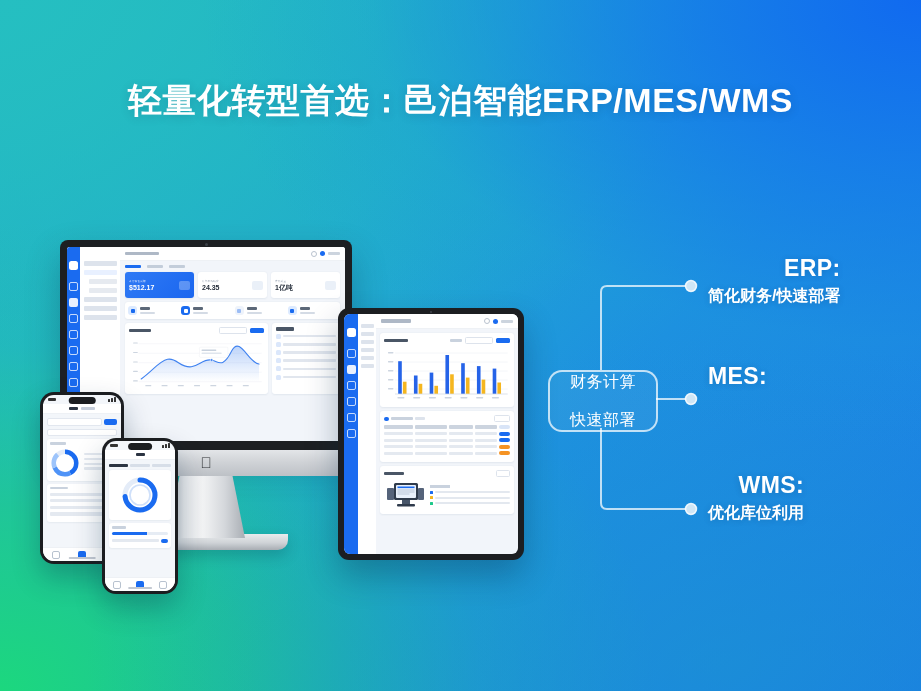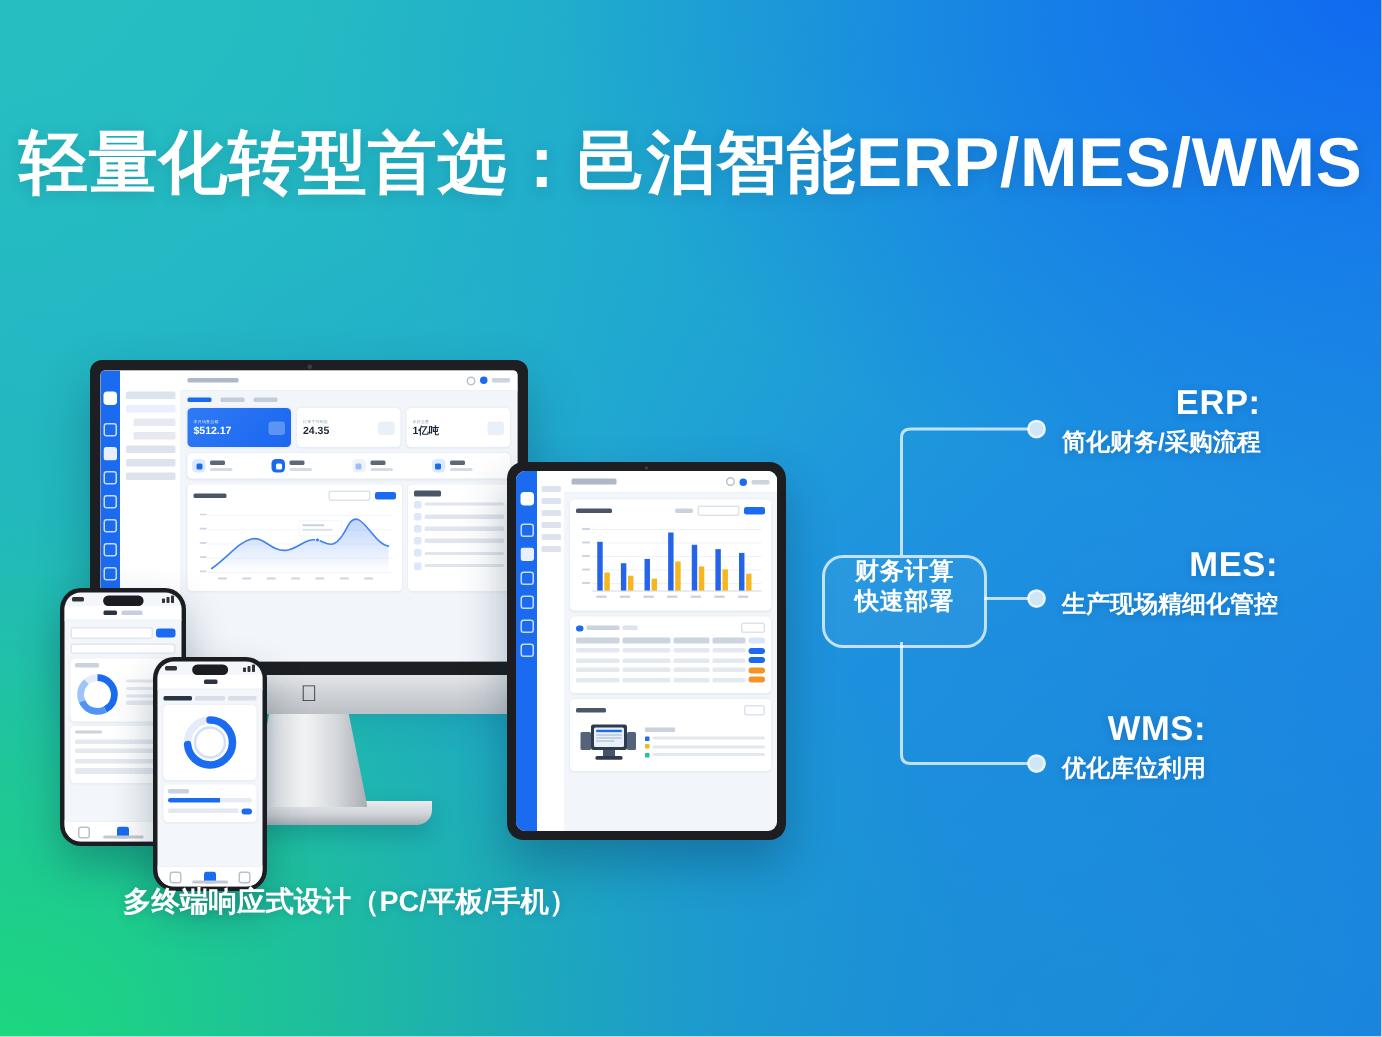--- a/index.html
+++ b/index.html
@@ -25,7 +25,7 @@
   
   .headline{
     position:absolute;left:0;right:0;top:78px;text-align:center;
-    font-size:46px;font-weight:bold;color:#fff;letter-spacing:.5px;
+    font-size:34px;font-weight:bold;color:#fff;letter-spacing:.5px;
     text-shadow:0 2px 10px rgba(0,40,80,.18);z-index:40;white-space:nowrap;
   }
   .subhead{

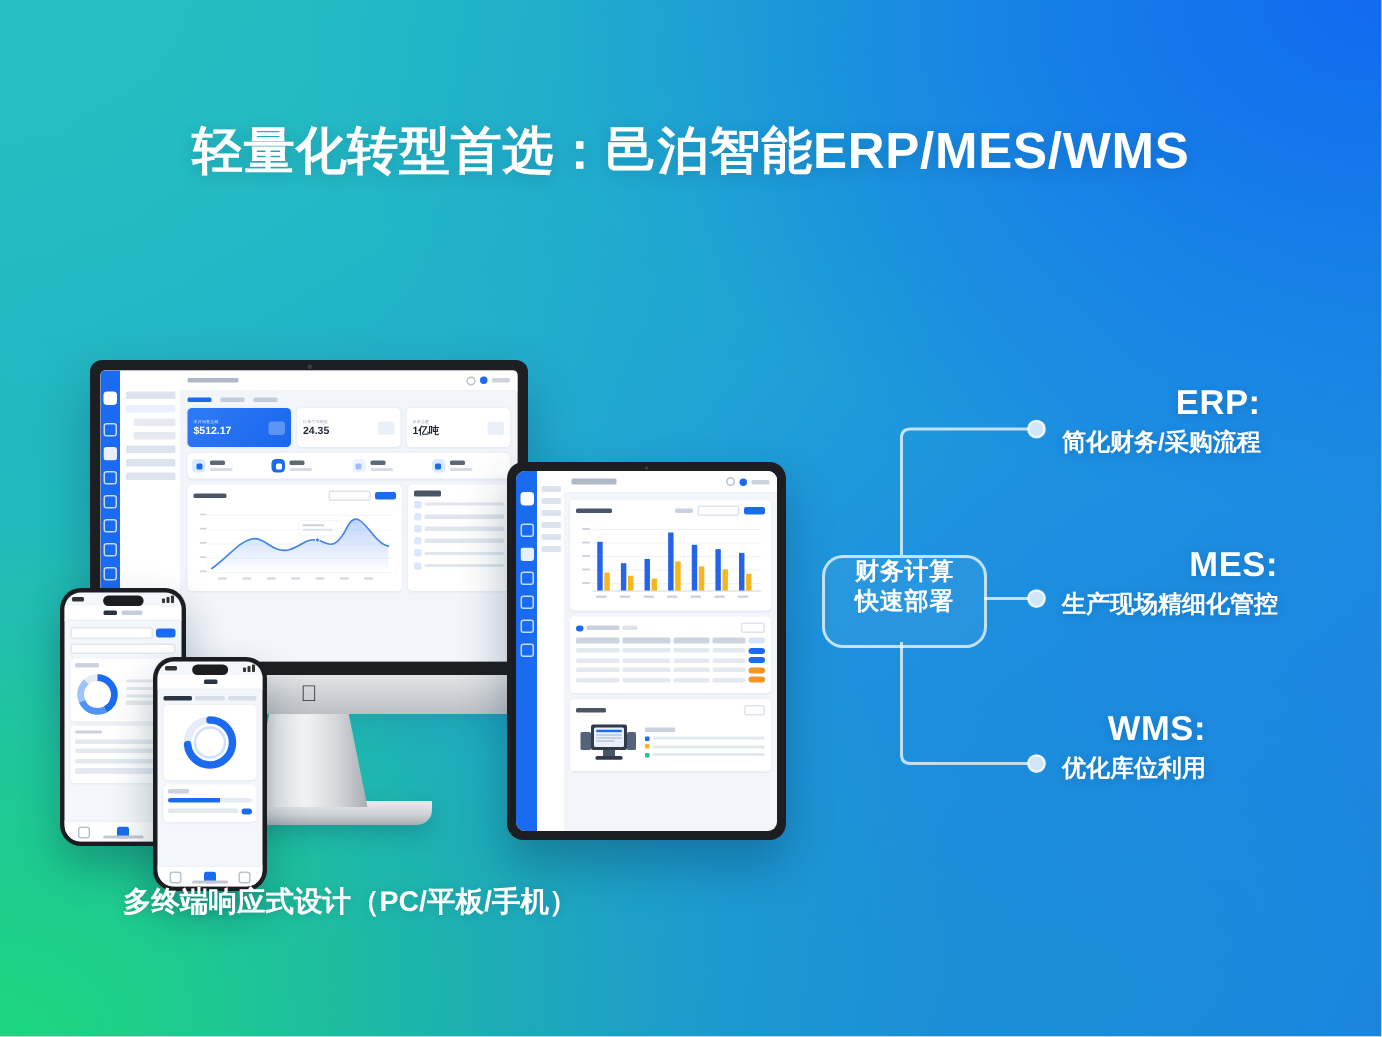--- a/index.html
+++ b/index.html
@@ -218,7 +218,7 @@
 
   <div class="ann" id="ann-erp">
     <div class="ttl">ERP:</div>
-    <div class="dsc">简化财务/采购流程</div>
+    <div class="dsc">简化财务/快速部署</div>
   </div>
   <div class="ann" id="ann-mes">
     <div class="ttl">MES:</div>

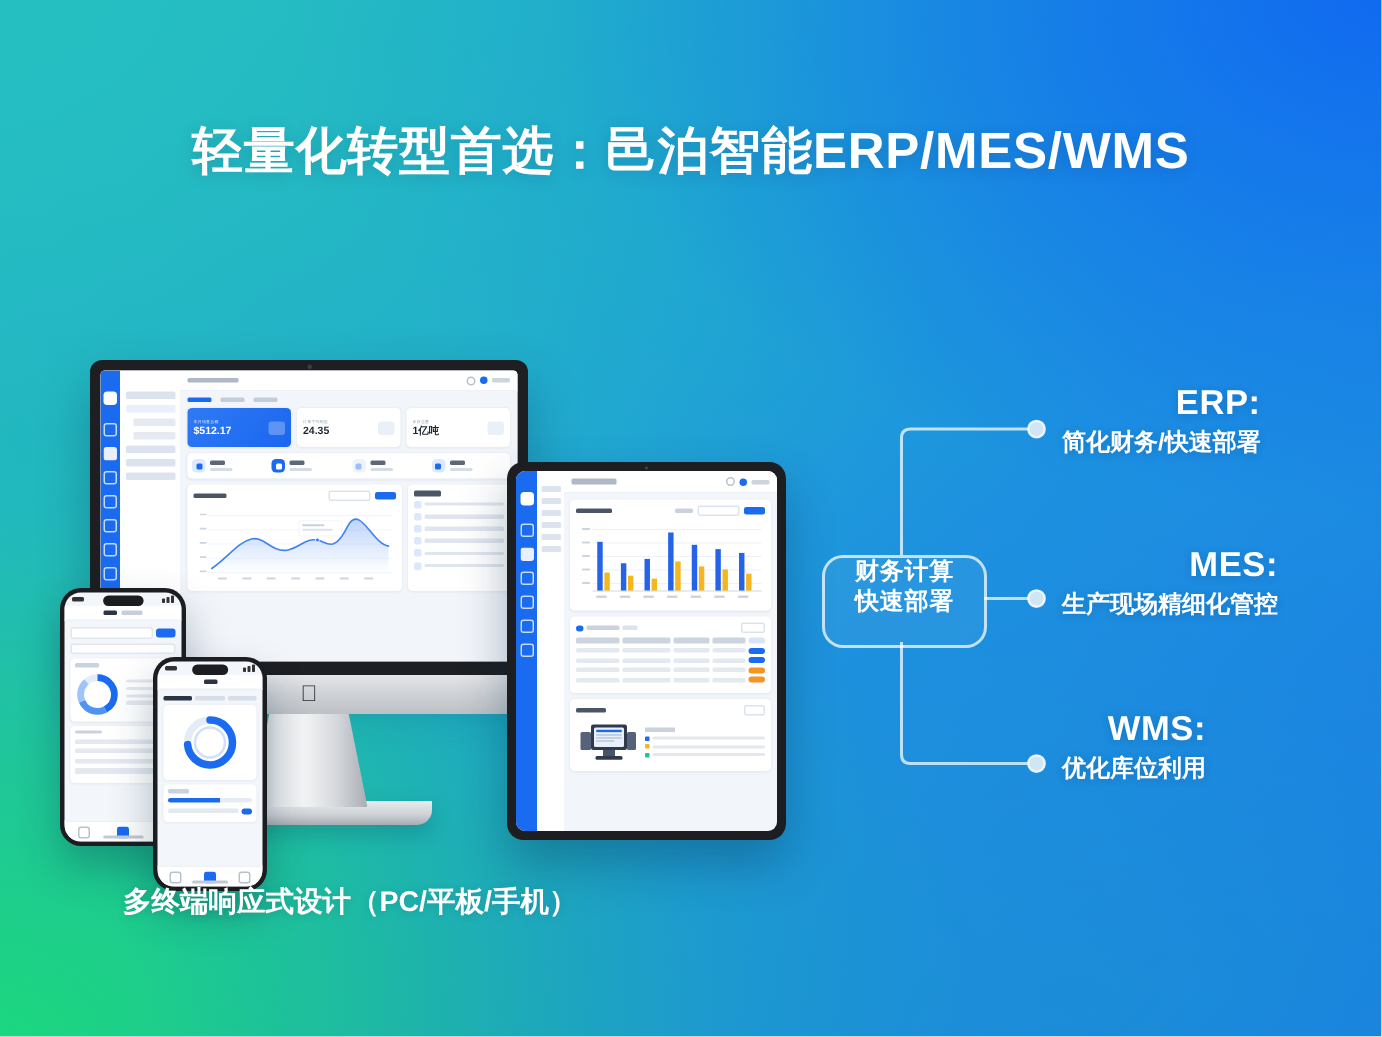--- a/index.html
+++ b/index.html
@@ -55,8 +55,8 @@
   .hubnode{
     position:absolute;left:548px;top:370px;width:106px;height:58px;z-index:42;
     border:2px solid rgba(255,255,255,.72);border-radius:14px;
-    display:flex;flex-direction:column;align-items:center;justify-content:flex-start;
-    color:#fff;font-size:16px;font-weight:bold;line-height:1.25;letter-spacing:.5px;
+    display:flex;flex-direction:column;align-items:center;justify-content:space-between;
+    color:#fff;font-size:16px;font-weight:normal;line-height:1.25;letter-spacing:.5px;
     background:rgba(255,255,255,.05);
   }
   svg.connectors{position:absolute;left:0;top:0;width:921px;height:691px;z-index:41;pointer-events:none;}

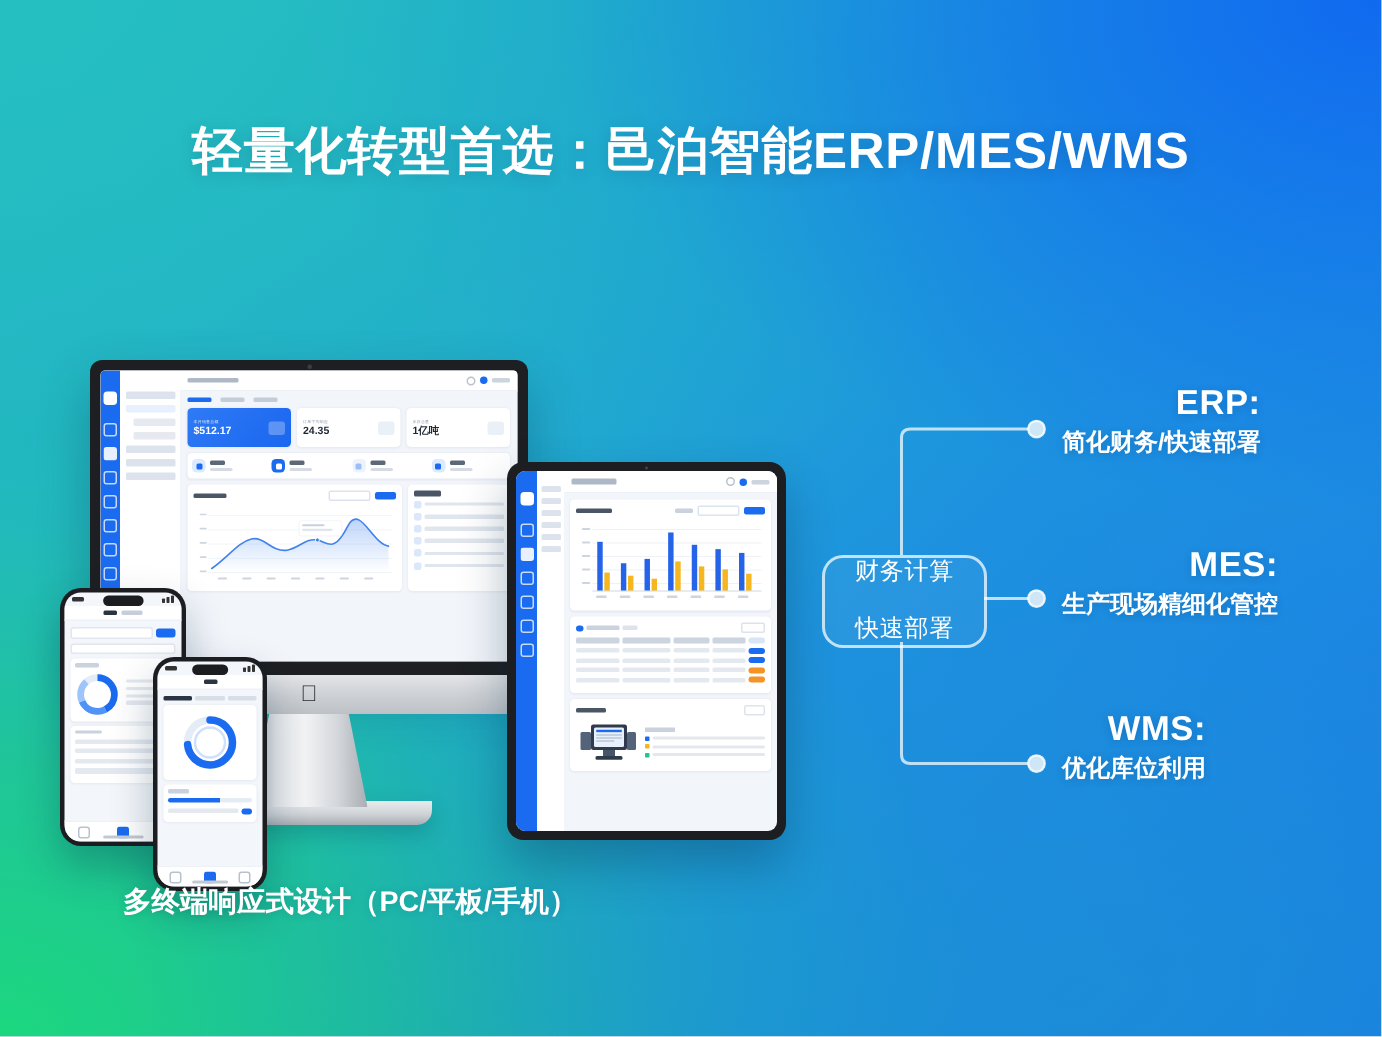--- a/index.html
+++ b/index.html
@@ -222,7 +222,6 @@
   </div>
   <div class="ann" id="ann-mes">
     <div class="ttl">MES:</div>
-    <div class="dsc">生产现场精细化管控</div>
   </div>
   <div class="ann" id="ann-wms">
     <div class="ttl">WMS:</div>

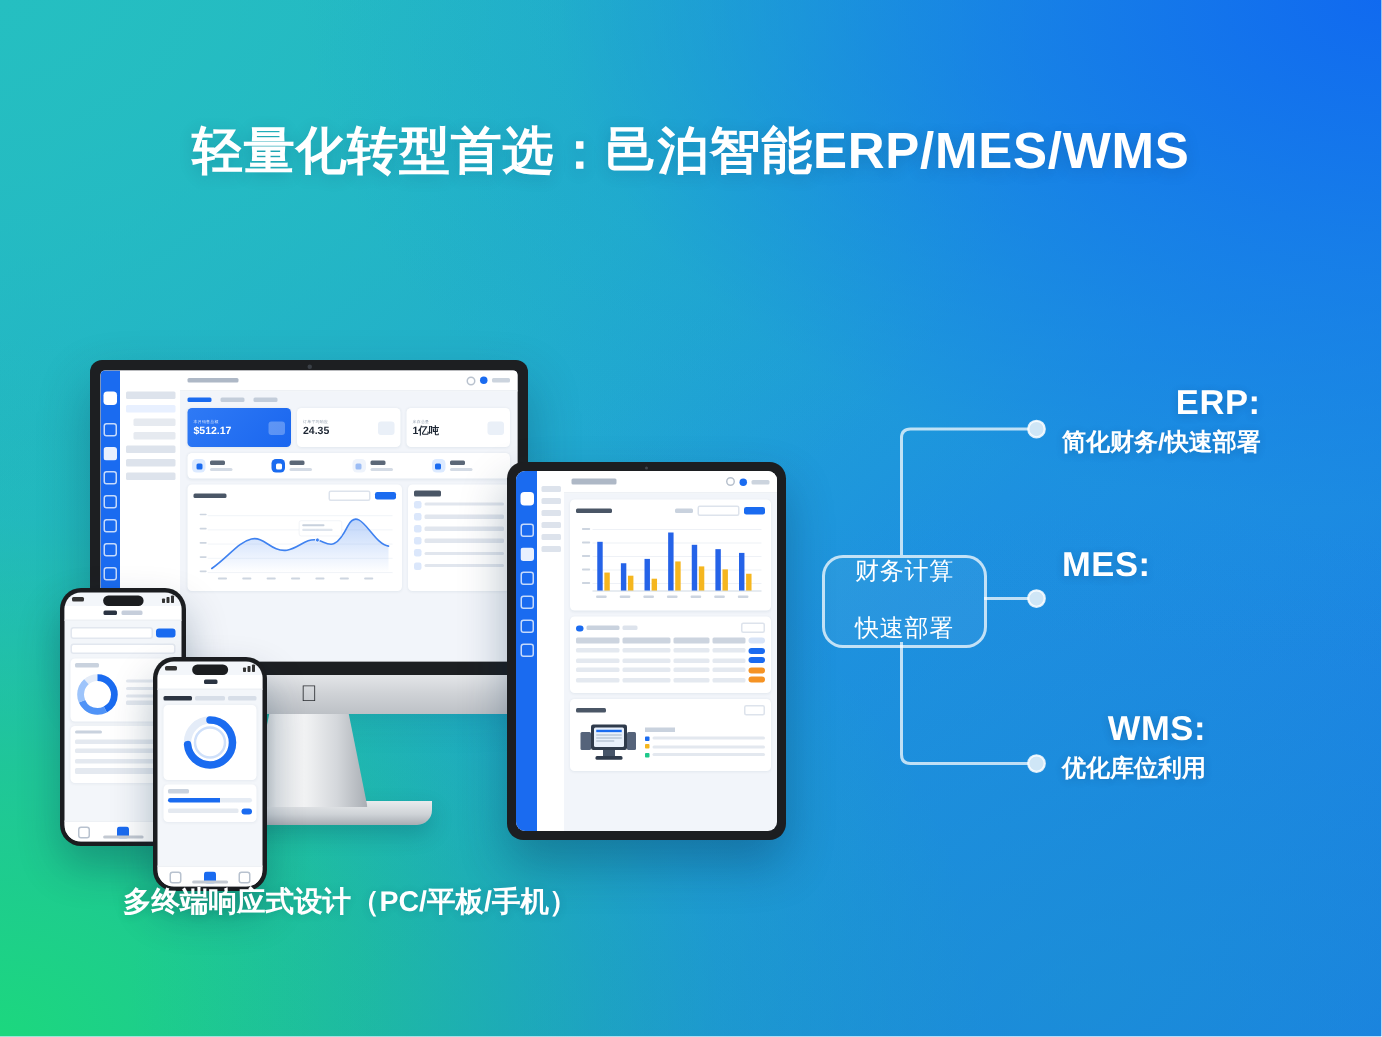--- a/index.html
+++ b/index.html
@@ -713,7 +713,6 @@
     </div>
   </div>
 
-  <div class="cap-left">多终端响应式设计（PC/平板/手机）</div>
 
 </div>
 

